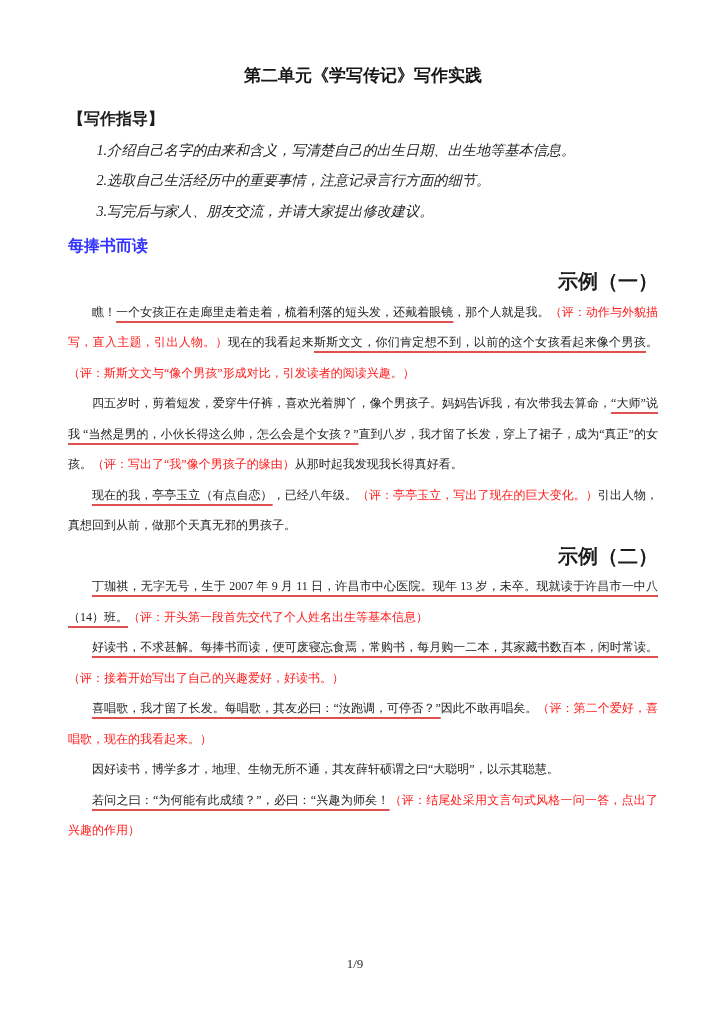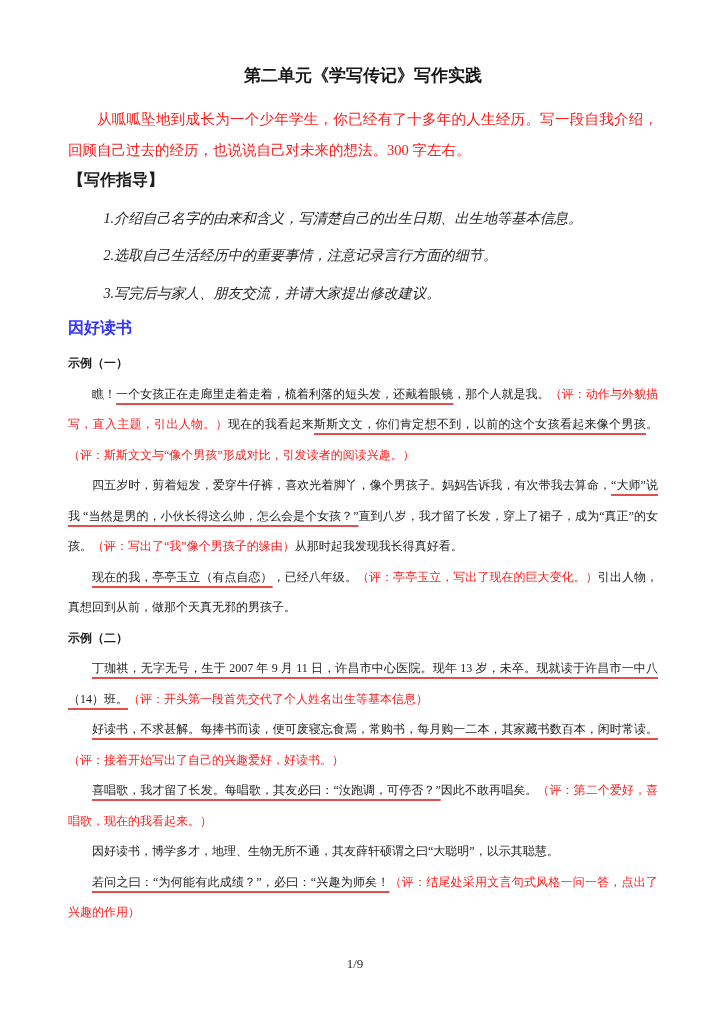--- a/index.html
+++ b/index.html
@@ -104,7 +104,6 @@
   <div class="doc-title">第二单元《学写传记》写作实践</div>
 
 
-  <p class="prompt">从呱呱坠地到成长为一个少年学生，你已经有了十多年的人生经历。写一段自我介绍，回顾自己过去的经历，也说说自己对未来的想法。300 字左右。</p>
 
   <p class="guide-label">【写作指导】</p>
 

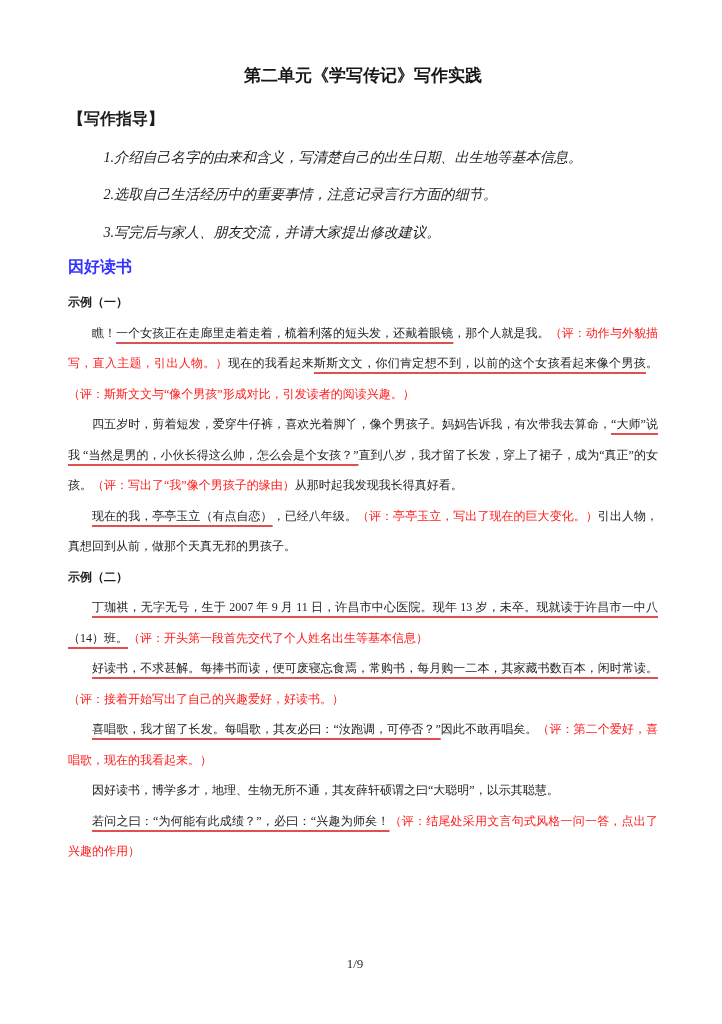--- a/index.html
+++ b/index.html
@@ -60,7 +60,7 @@
     line-height: 30.5px;
     padding-left: 2em;
     font-style: italic;
-    margin: 7px;
+    margin: 0;
   }
   .example-title {
     text-align: left;

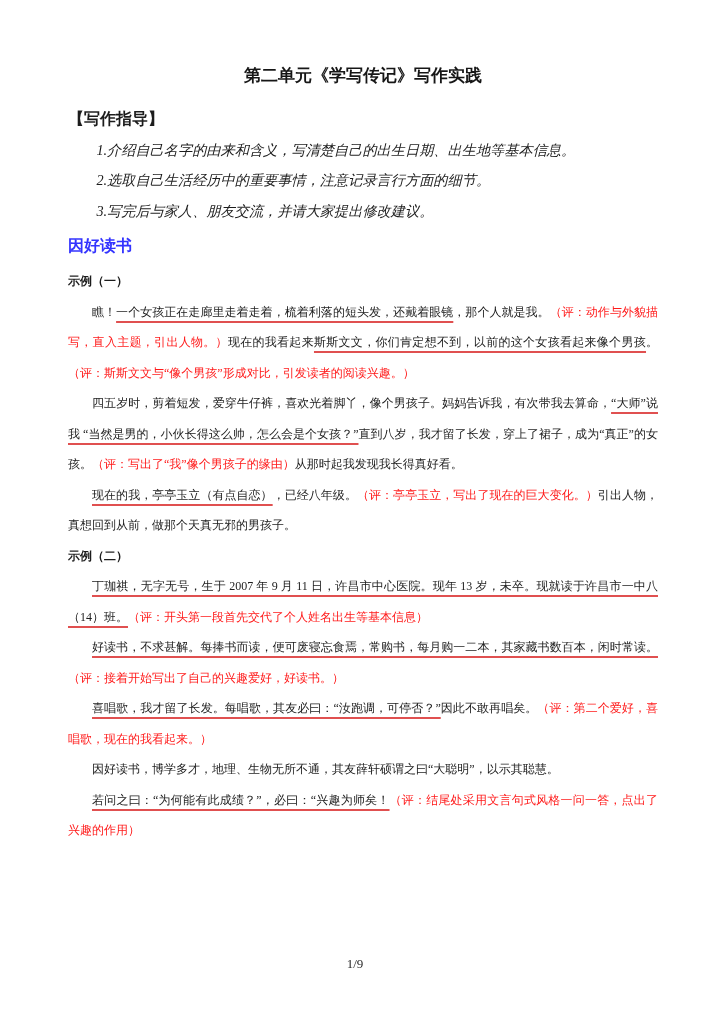--- a/index.html
+++ b/index.html
@@ -113,7 +113,7 @@
       <p class="guide-item">3.写完后与家人、朋友交流，并请大家提出修改建议。</p>
     </div>
 
-  <div class="blue-heading">因好读书</div>
+  <div class="blue-heading">每捧书而读</div>
 
   <p class="example-title">示例（一）</p>
 

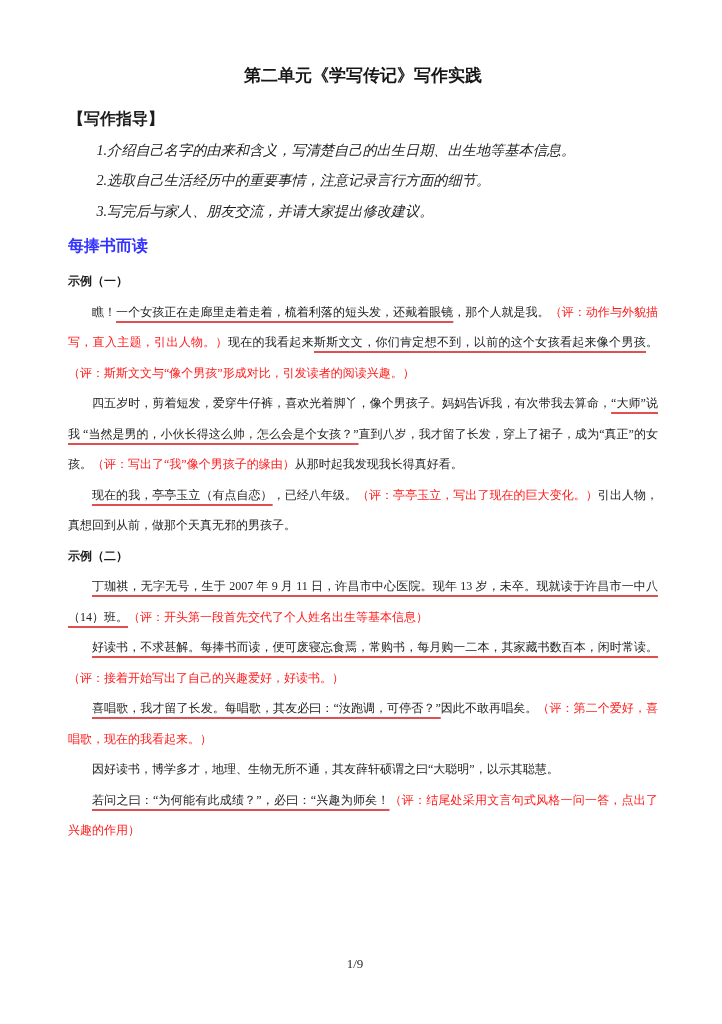--- a/index.html
+++ b/index.html
@@ -63,9 +63,9 @@
     margin: 0;
   }
   .example-title {
-    text-align: left;
+    text-align: right;
     font-weight: bold;
-    font-size: 12px;
+    font-size: 20px;
     line-height: 30.5px;
     margin: 0;
   }

